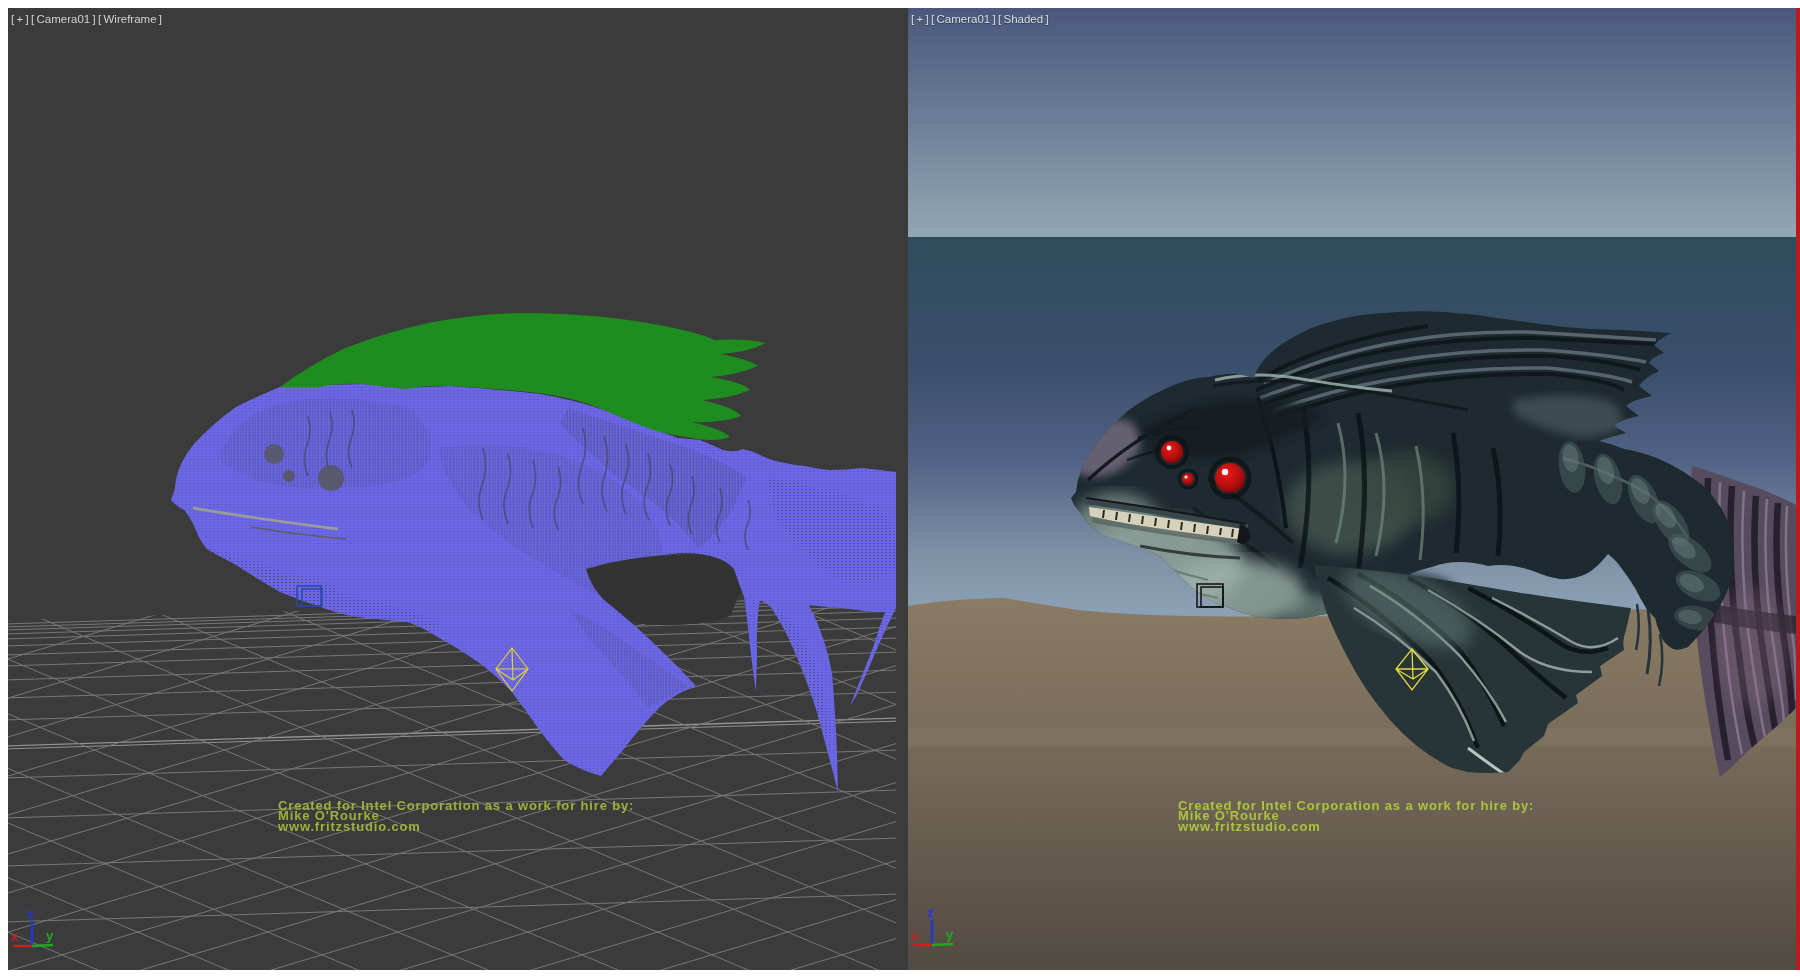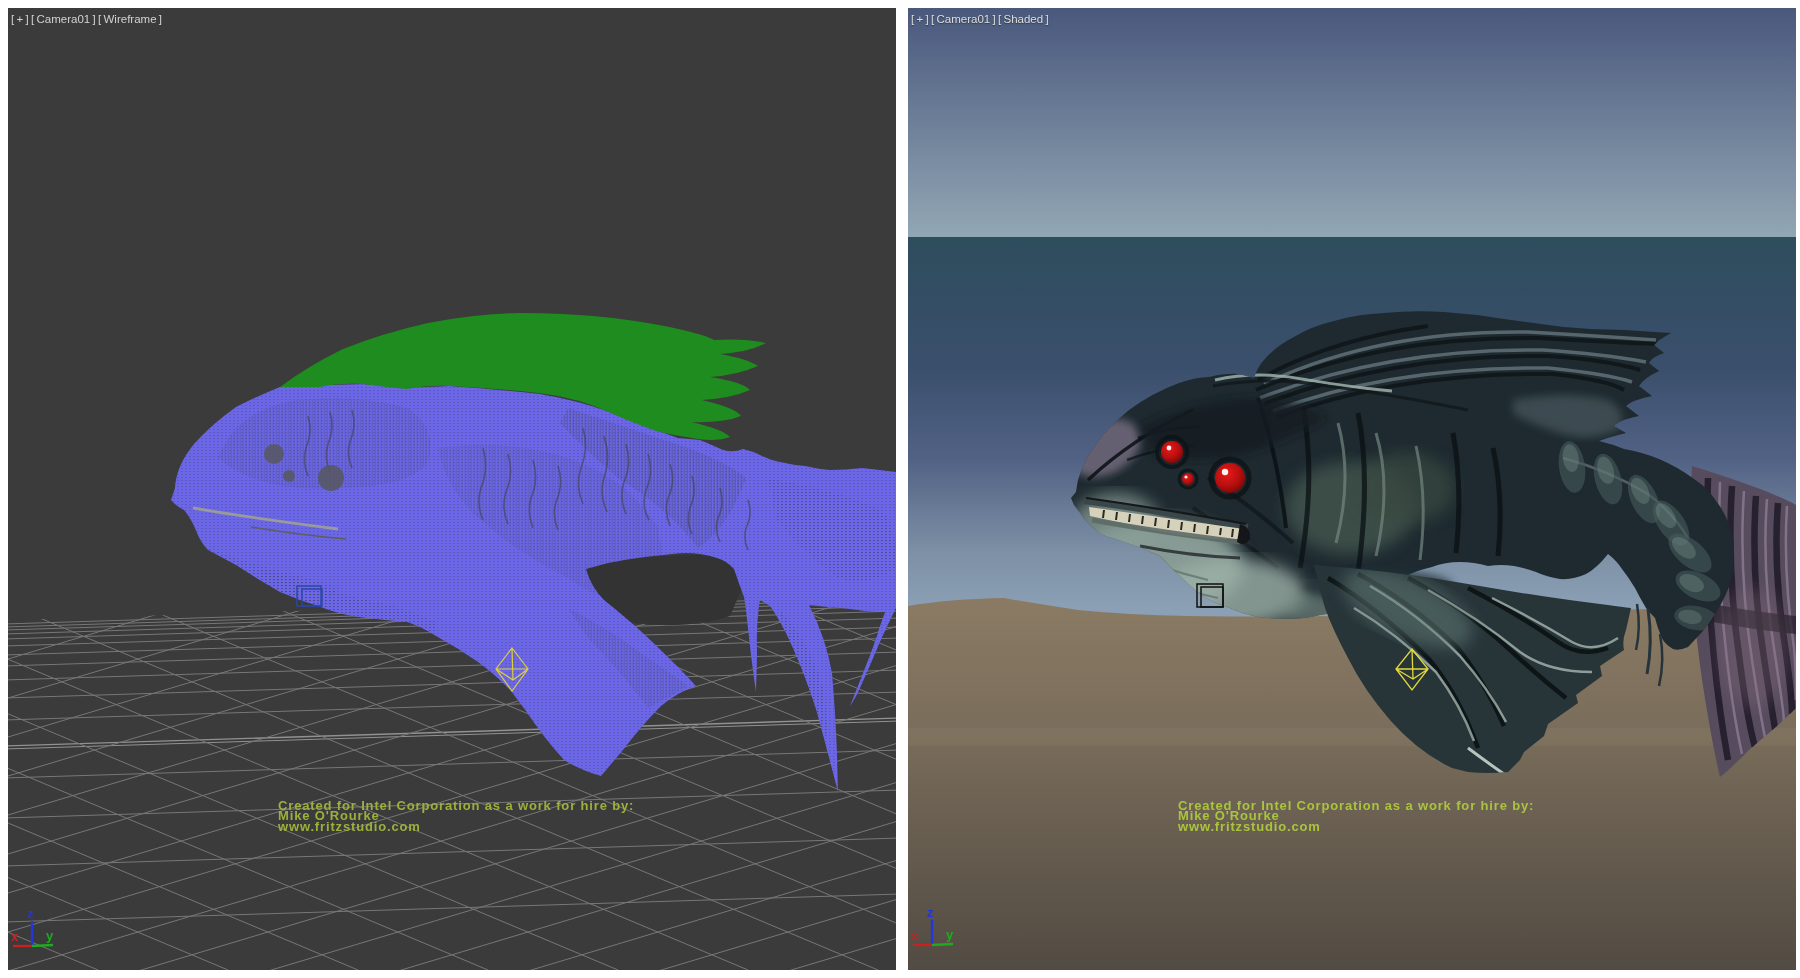--- a/index.html
+++ b/index.html
@@ -4,7 +4,7 @@
 <style>
 html,body{margin:0;padding:0;}
 body{width:1800px;height:978px;background:#ffffff;font-family:"Liberation Sans",sans-serif;position:relative;overflow:hidden;}
-.vp{position:absolute;top:8px;width:888px;height:962px;overflow:hidden;}
+.vp{position:absolute;top:8px;width:888px;height:962px;overflow:hidden;padding-left:16px;}
 #vpL{left:8px;background:#3b3b3b;}
 #vpR{left:908px;background:#b91c1c;}
 .vplabel{position:absolute;left:3px;top:5px;font-size:11.5px;color:#d2d2d2;z-index:5;}

